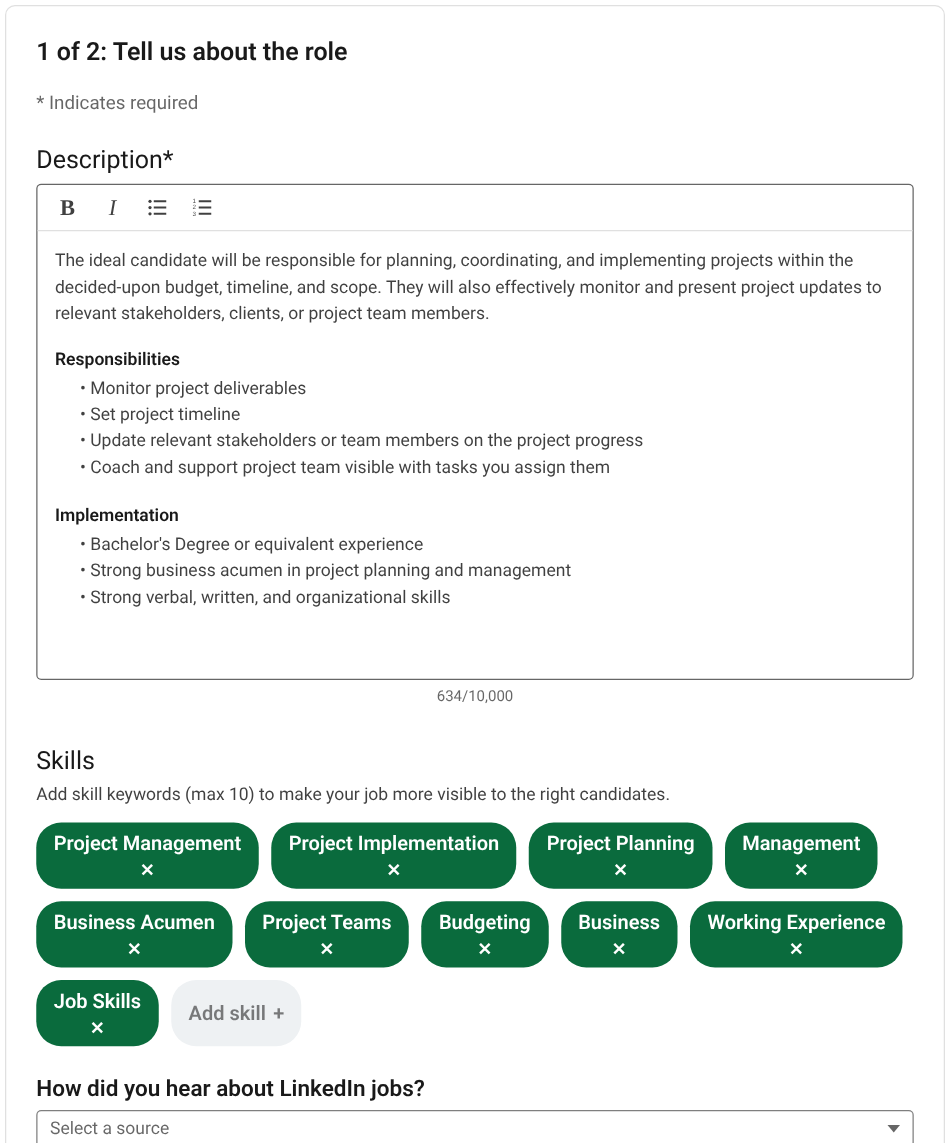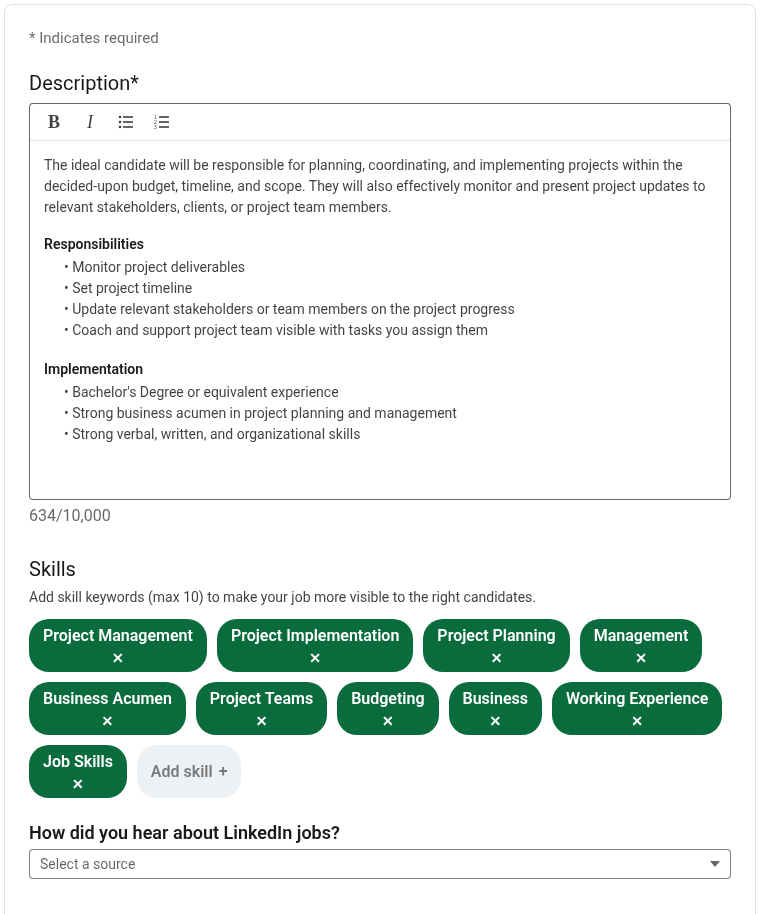--- a/index.html
+++ b/index.html
@@ -186,6 +186,7 @@
 
 <div class="card">
 
+  <div class="step-title">1 of 2: Tell us about the role</div>
   <div class="required-note">* Indicates required</div>
 
   <div class="section-heading">Description*</div>

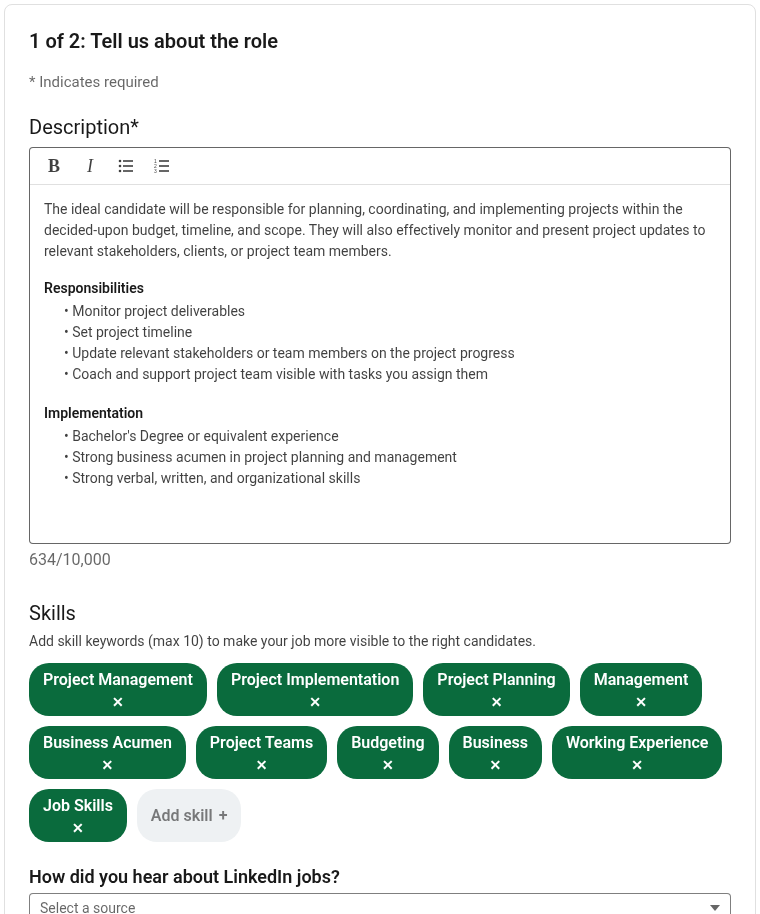--- a/index.html
+++ b/index.html
@@ -79,8 +79,8 @@
     content: "• ";
   }
   .char-count {
-    text-align: left;
-    font-size: 16px;
+    text-align: center;
+    font-size: 12px;
     color: rgba(0,0,0,0.6);
     margin-top: 6px;
     margin-bottom: 32px;

